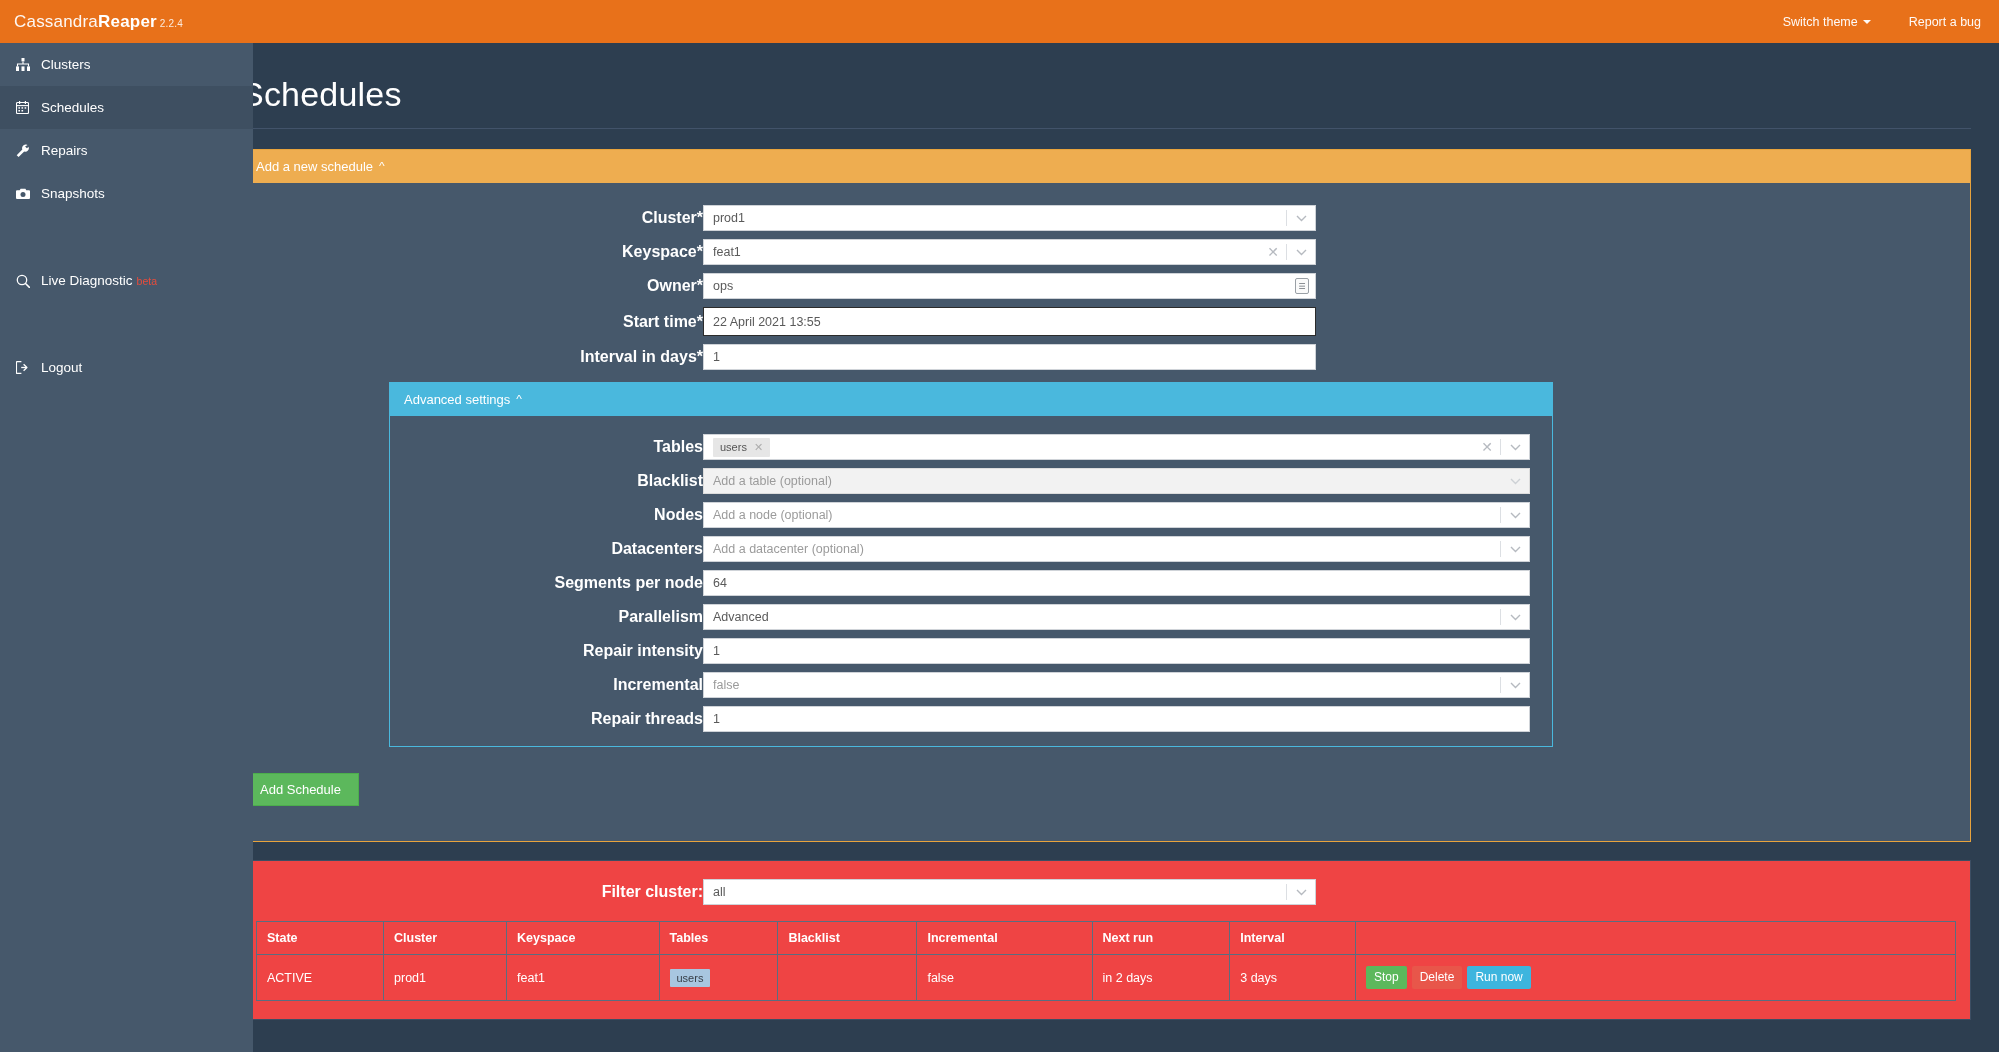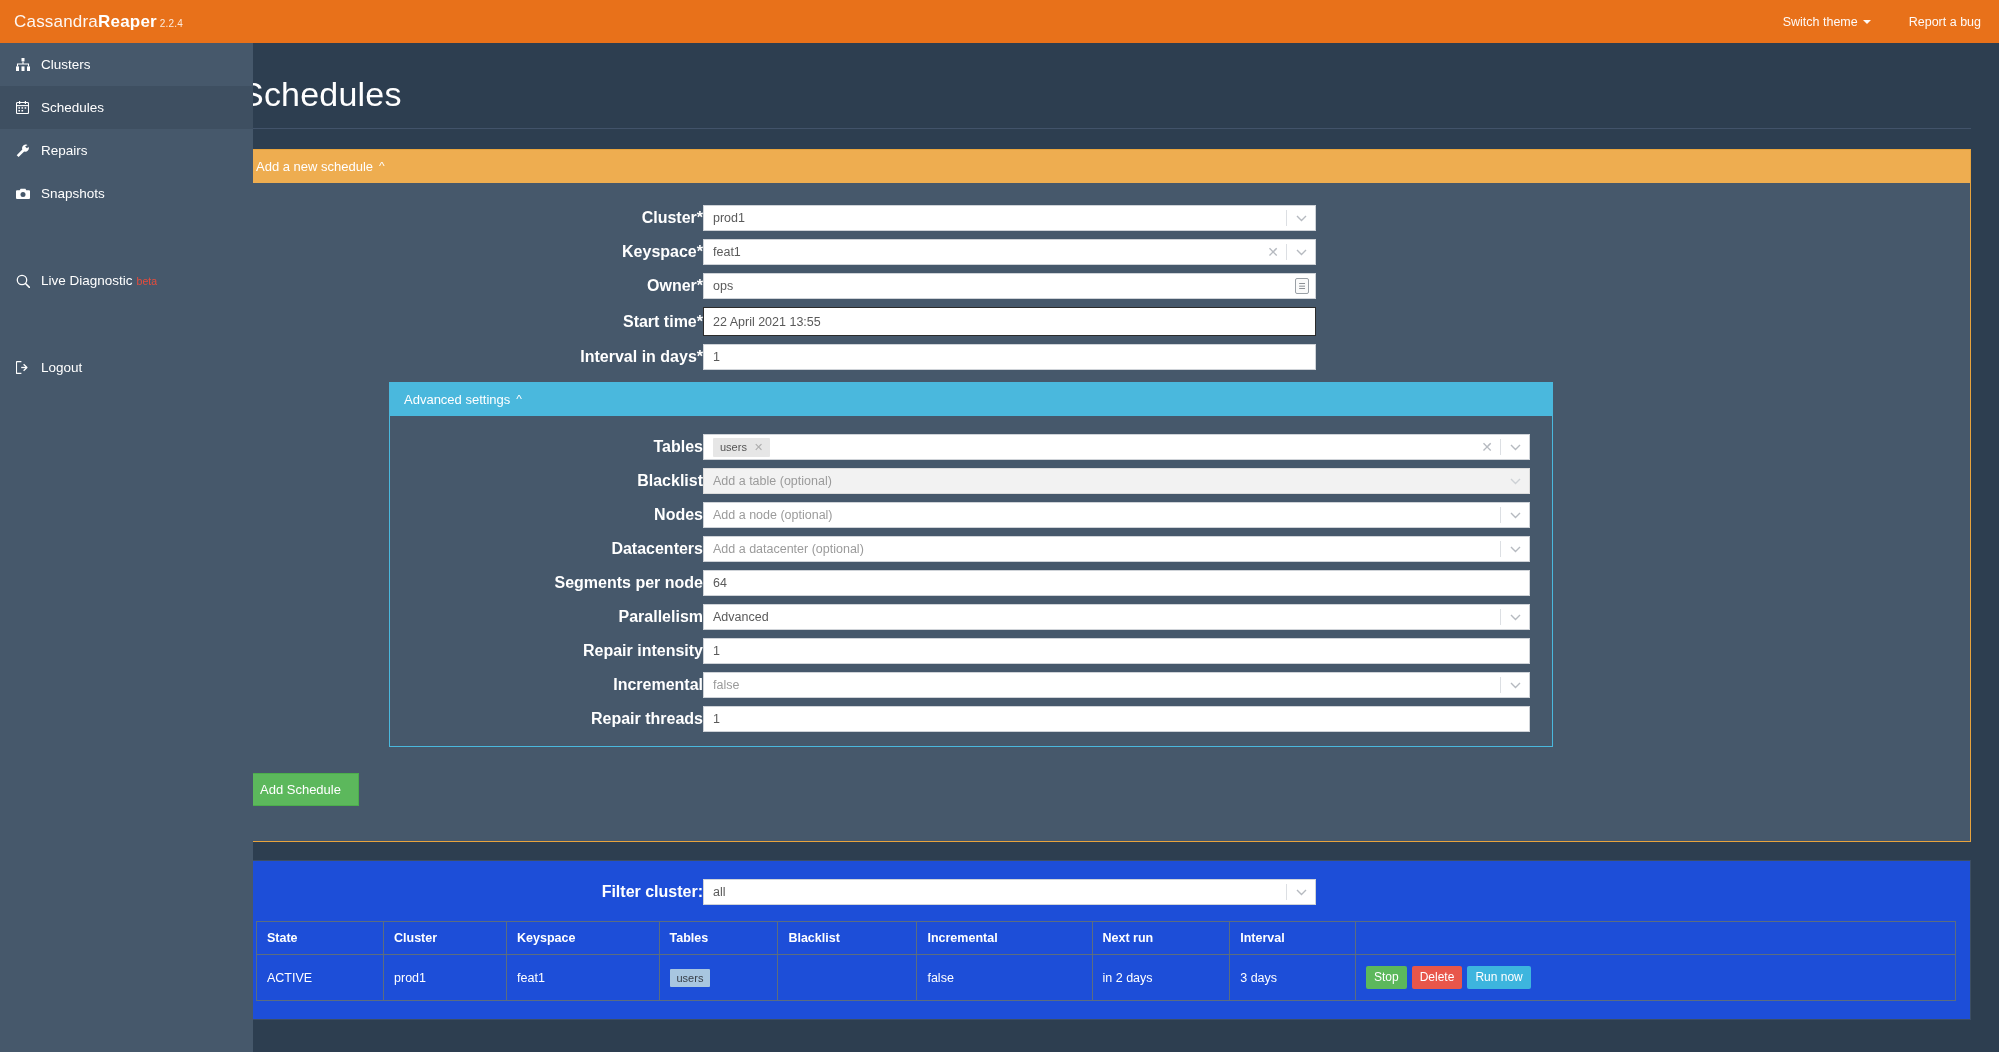--- a/index.html
+++ b/index.html
@@ -179,7 +179,7 @@
   .panel2 {
     margin: 18px 28px 0 28px;
     border: 1px solid #3c4e63;
-    background: #1d4ed8;
+    background: #ef4444;
     padding: 18px 0 18px 0;
   }
   .filter-row { display: flex; align-items: center; margin-bottom: 16px; }

